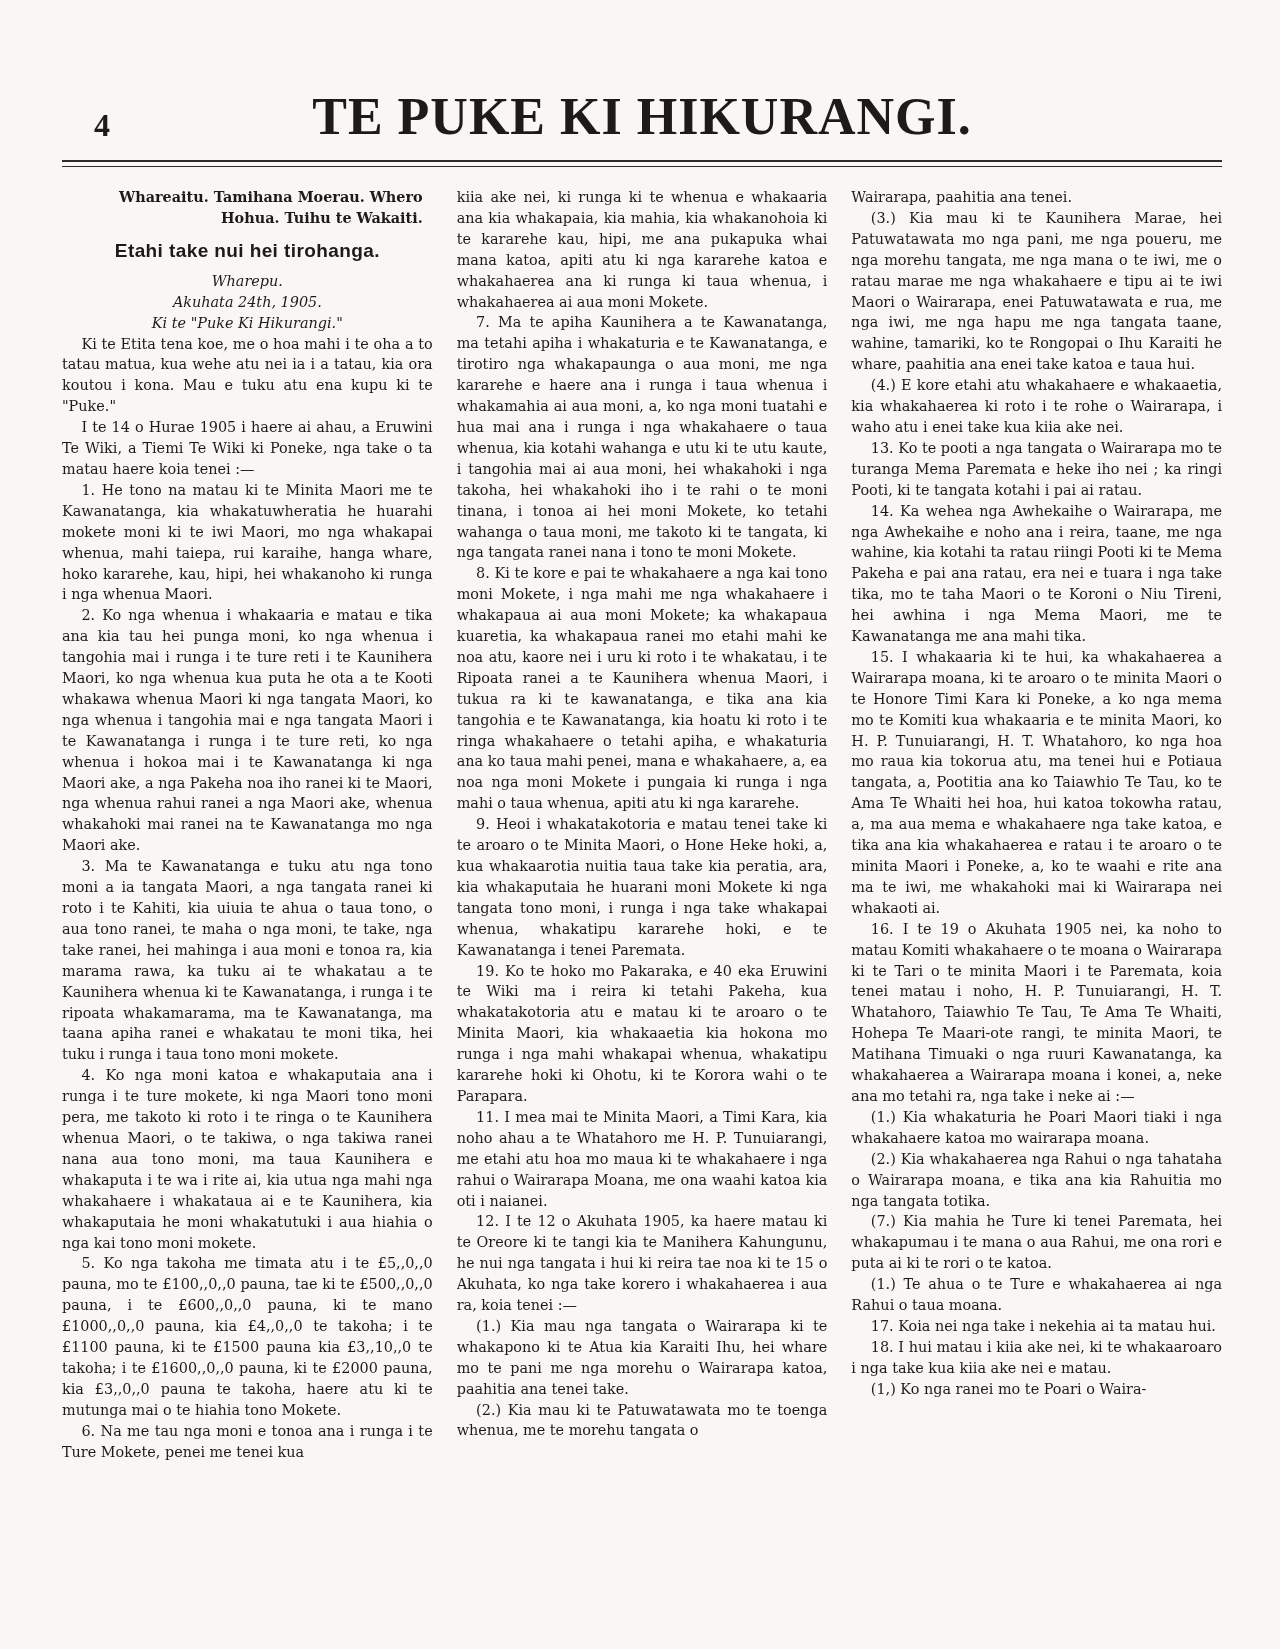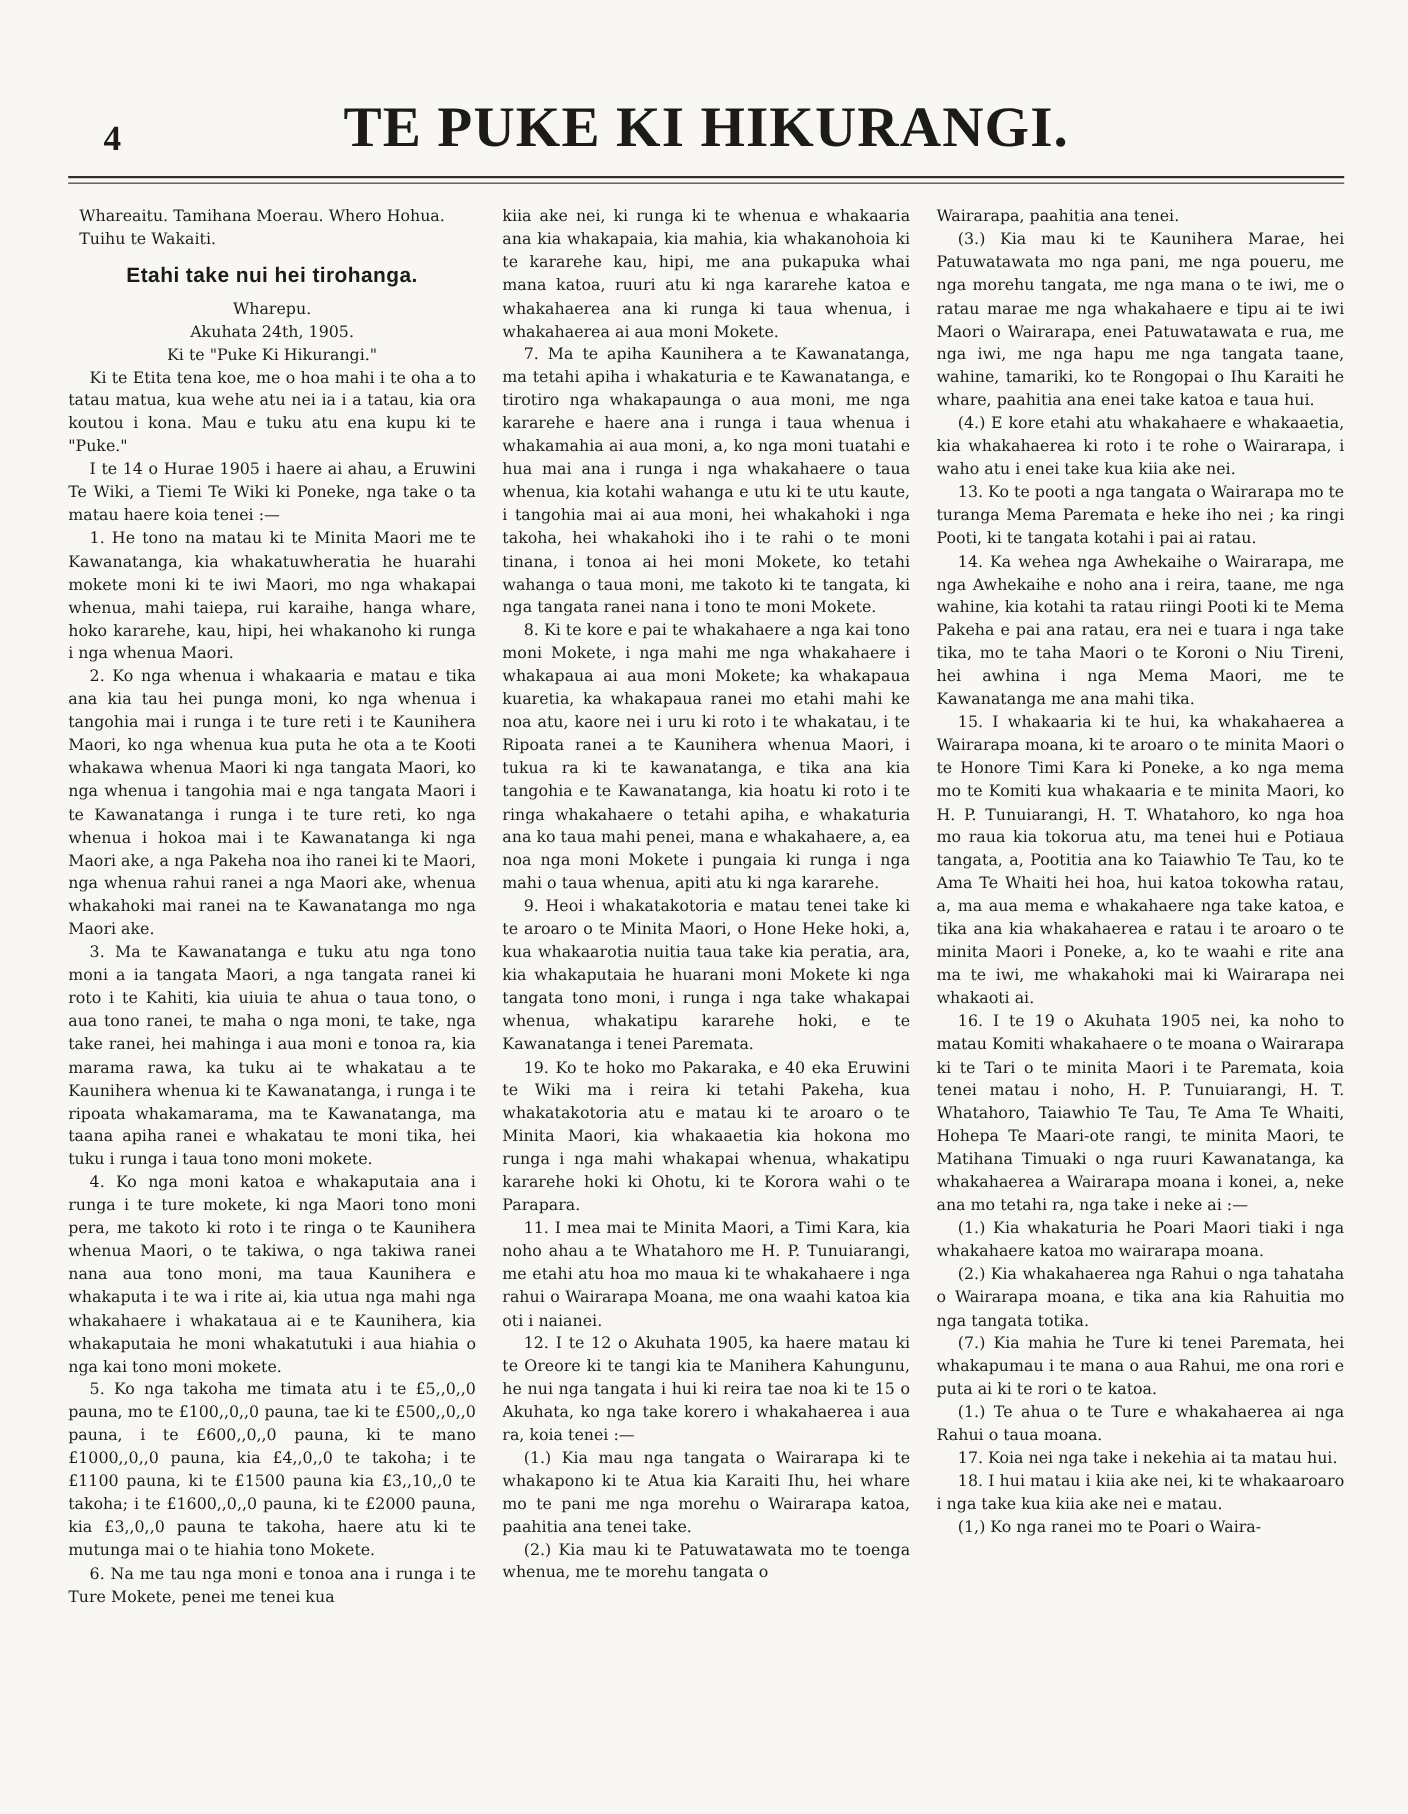--- a/index.html
+++ b/index.html
@@ -53,7 +53,7 @@
   .para { margin:0; text-indent:1.35em; }
   .para.cont { text-indent:0; }
   .para.center { text-align:center; text-indent:0; }
-  .para.sig { text-align:left; text-indent:0; margin-bottom:10px; padding:0 10px; }
+  .para.sig { text-align:right; text-indent:0; margin-bottom:10px; padding:0 10px;font-weight:bold; }
   .para.heading {
     font-family:"Liberation Sans", sans-serif;
     font-weight:700;

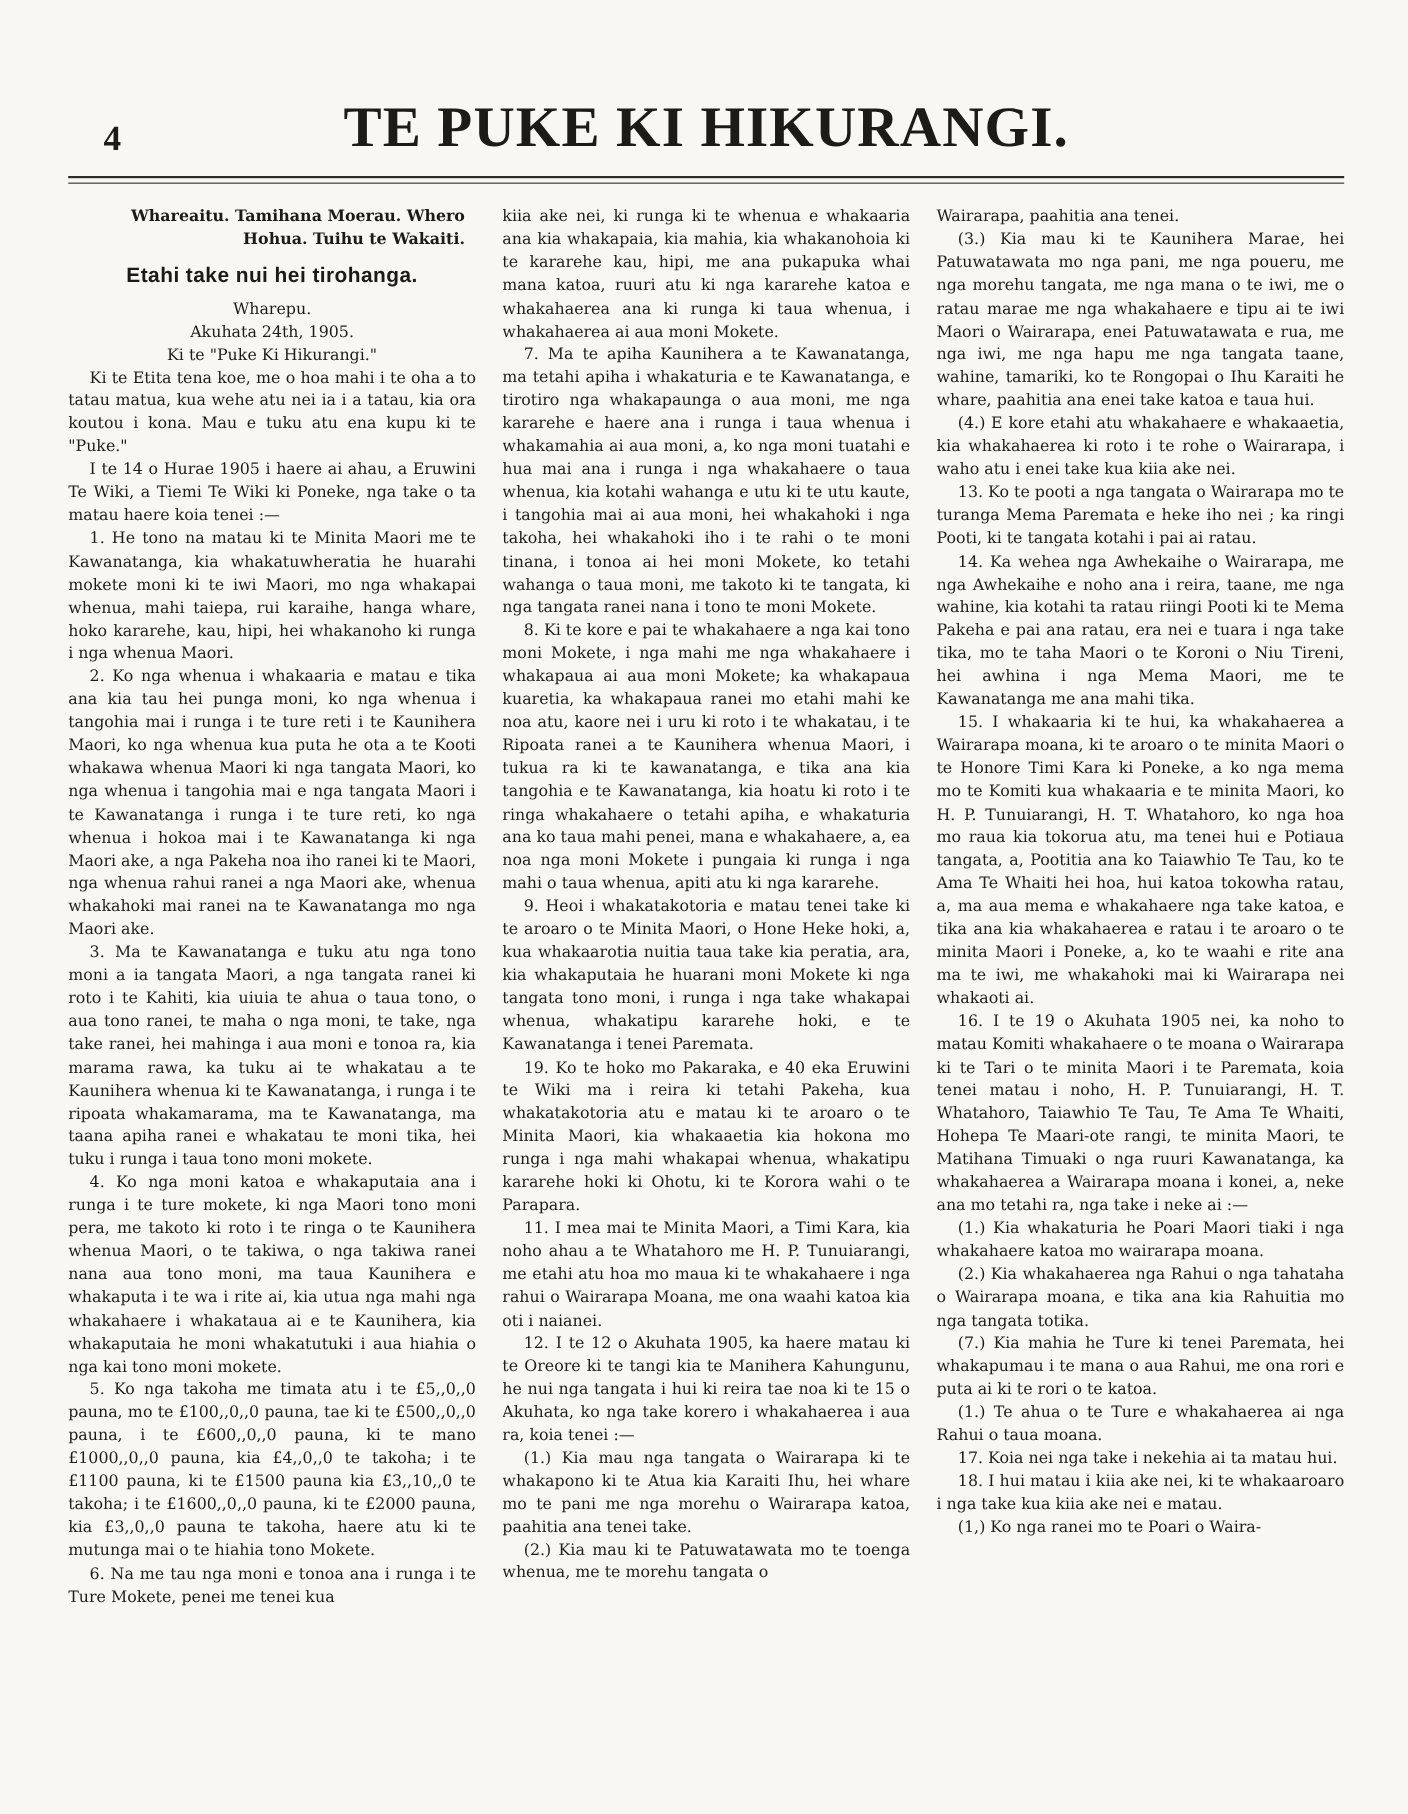--- a/index.html
+++ b/index.html
@@ -91,7 +91,7 @@
         <p class="para body">6.  Na me tau nga moni e tonoa ana i runga i te Ture Mokete, penei me tenei kua</p>
       </div>
     <div class="col">
-        <p class="para cont">kiia ake nei, ki runga ki te whenua e whakaaria ana kia whakapaia, kia mahia, kia whakanohoia ki te kararehe kau, hipi, me ana pukapuka whai mana katoa, ruuri atu ki nga kararehe katoa e whakahaerea ana ki runga ki taua whenua, i whakahaerea ai aua moni Mokete.</p>
+        <p class="para cont">kiia ake nei, ki runga ki te whenua e whakaaria ana kia whakapaia, kia mahia, kia whakanohoia ki te kararehe kau, hipi, me ana pukapuka whai mana katoa, apiti atu ki nga kararehe katoa e whakahaerea ana ki runga ki taua whenua, i whakahaerea ai aua moni Mokete.</p>
         <p class="para body">7.  Ma te apiha Kaunihera a te Kawanatanga, ma tetahi apiha i whakaturia e te Kawanatanga, e tirotiro nga whakapaunga o aua moni, me nga kararehe e haere ana i runga i taua whenua i whakamahia ai aua moni, a, ko nga moni tuatahi e hua mai ana i runga i nga whakahaere o taua whenua, kia kotahi wahanga e utu ki te utu kaute, i tangohia mai ai aua moni, hei whakahoki i nga takoha, hei whakahoki iho i te rahi o te moni tinana, i tonoa ai hei moni Mokete, ko tetahi wahanga o taua moni, me takoto ki te tangata, ki nga tangata ranei nana i tono te moni Mokete.</p>
         <p class="para body">8.  Ki te kore e pai te whakahaere a nga kai tono moni Mokete, i nga mahi me nga whakahaere i whakapaua ai aua moni Mokete; ka whakapaua kuaretia, ka whakapaua ranei mo etahi mahi ke noa atu, kaore nei i uru ki roto i te whakatau, i te Ripoata ranei a te Kaunihera whenua Maori, i tukua ra ki te kawanatanga, e tika ana kia tangohia e te Kawanatanga, kia hoatu ki roto i te ringa whakahaere o tetahi apiha, e whakaturia ana ko taua mahi penei, mana e whakahaere, a, ea noa nga moni Mokete i pungaia ki runga i nga mahi o taua whenua, apiti atu ki nga kararehe.</p>
         <p class="para body">9.  Heoi i whakatakotoria e matau tenei take ki te aroaro o te Minita Maori, o Hone Heke hoki, a, kua whakaarotia nuitia taua take kia peratia, ara, kia whakaputaia he huarani moni Mokete ki nga tangata tono moni, i runga i nga take whakapai whenua, whakatipu kararehe hoki, e te Kawanatanga i tenei Paremata.</p>

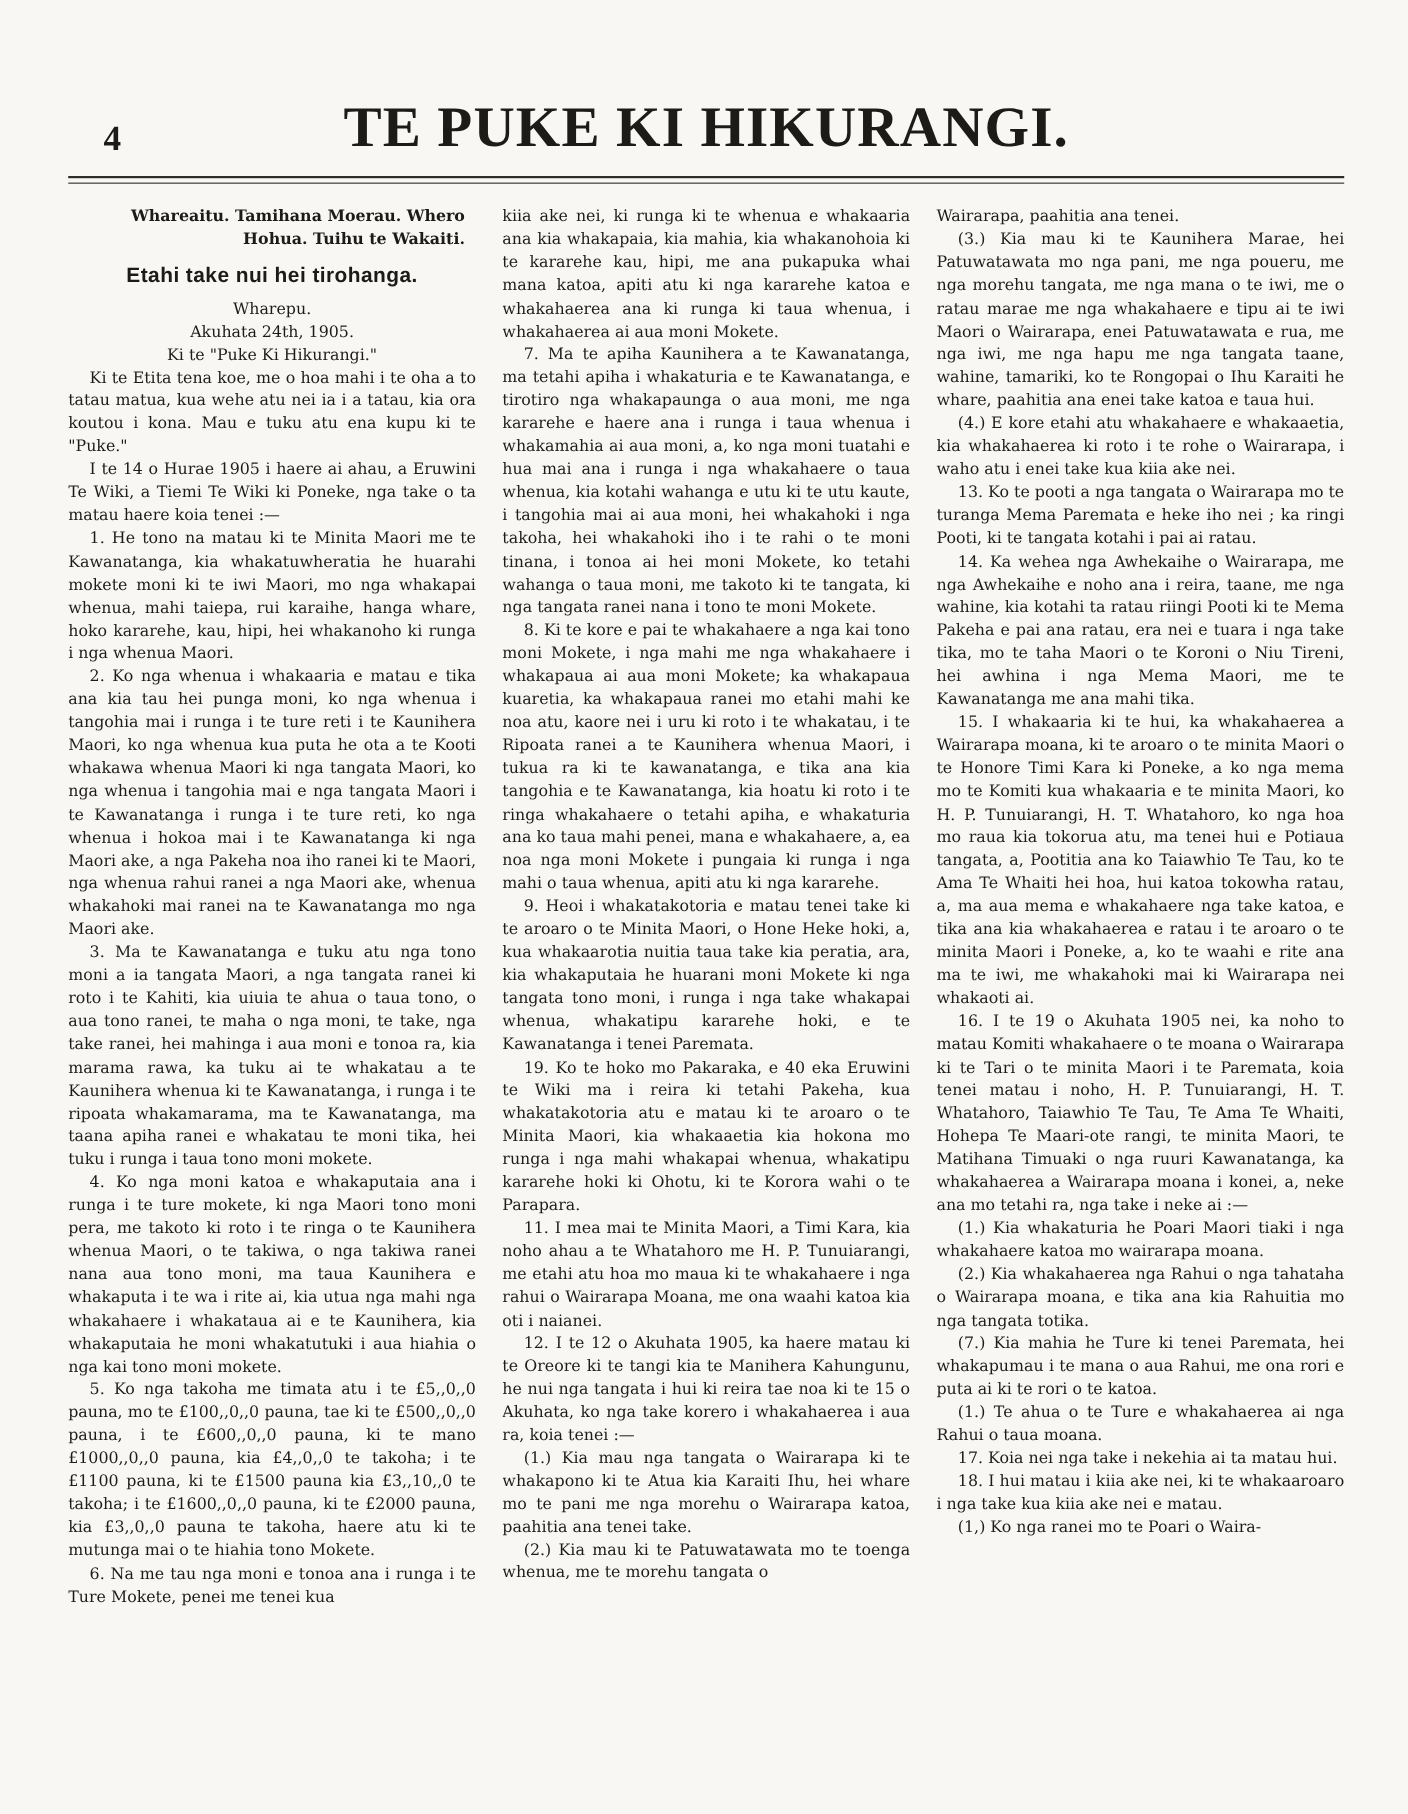--- a/index.html
+++ b/index.html
@@ -52,7 +52,7 @@
   }
   .para { margin:0; text-indent:1.35em; }
   .para.cont { text-indent:0; }
-  .para.center { text-align:center; text-indent:0; }
+  .para.center { text-align:center; text-indent:0;font-style:italic; }
   .para.sig { text-align:right; text-indent:0; margin-bottom:10px; padding:0 10px;font-weight:bold; }
   .para.heading {
     font-family:"Liberation Sans", sans-serif;

